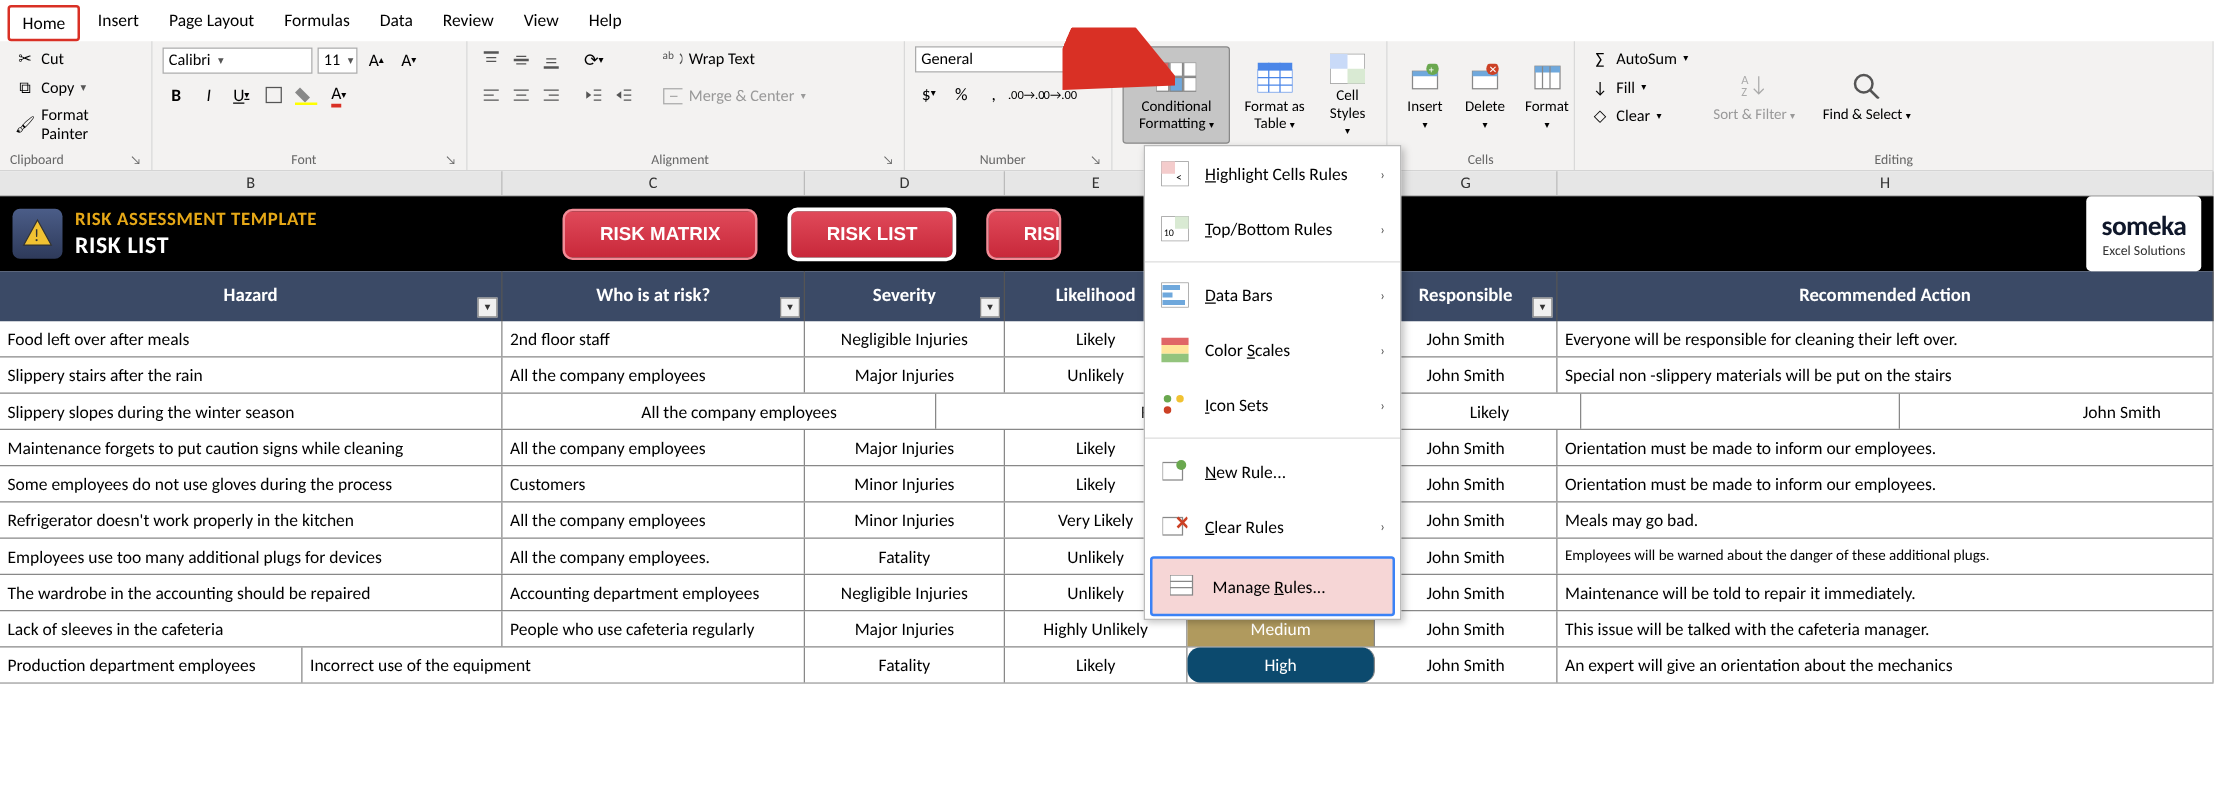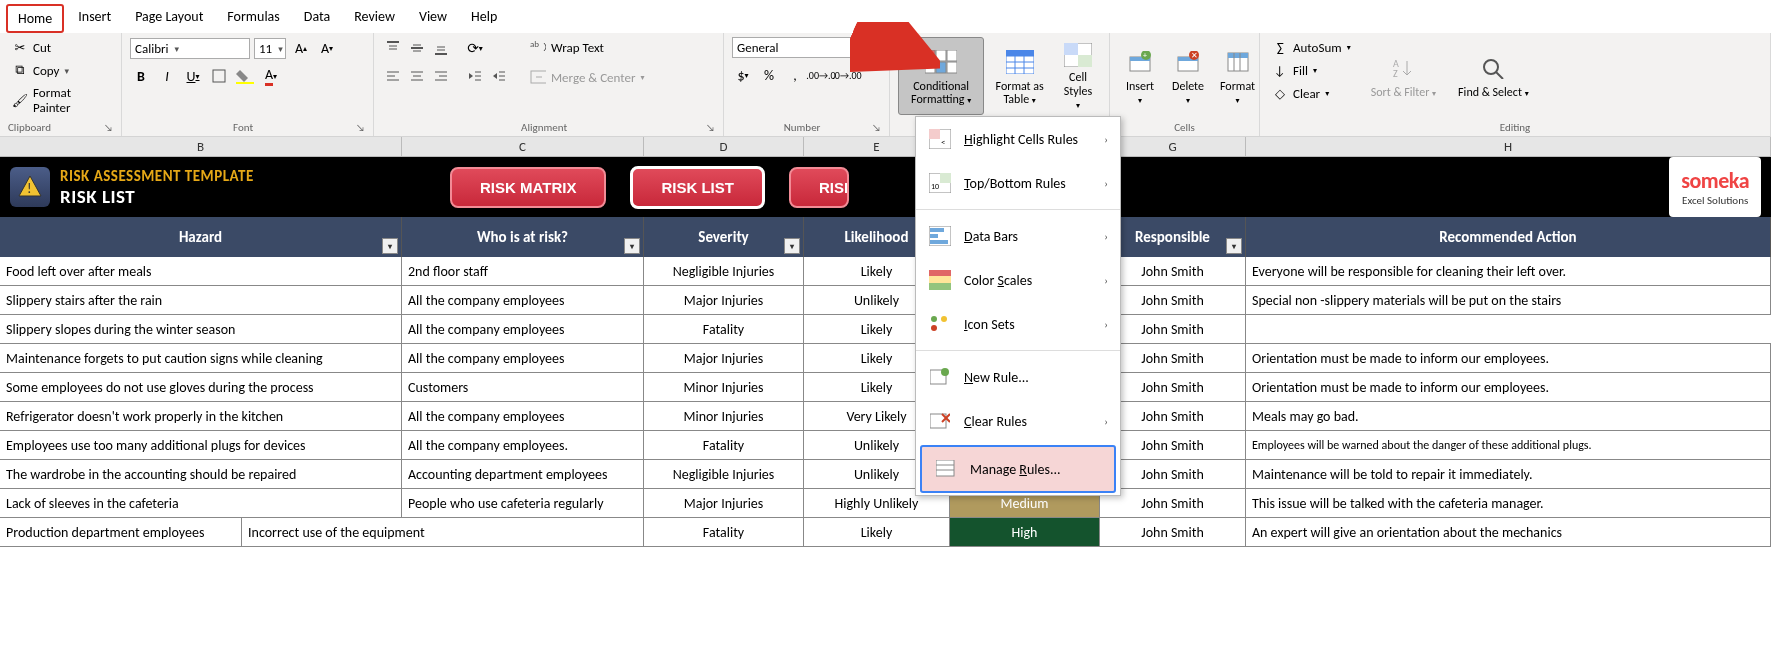--- a/index.html
+++ b/index.html
@@ -54,7 +54,7 @@
 .red-btn { background: linear-gradient(#e04a5a,#c8283a); color: #fff; font-weight: bold; font-size: 15px; padding: 10px 28px; border-radius: 8px; border: 2px solid #f28b96; cursor: pointer; box-shadow: 0 2px 4px rgba(0,0,0,.4); }
 .red-btn.sel { border: 3px solid #fff; }
 .someka { margin-left: auto; background: #fff; padding: 4px 12px; border-radius: 4px; display: flex; flex-direction: column; align-items: center; justify-content: center; margin-right: 10px; }
-.someka-main { font-size: 22px; font-weight: 600; color: #ef4444; letter-spacing: -.5px; }
+.someka-main { font-size: 22px; font-weight: 600; color: #0f172a; letter-spacing: -.5px; }
 .someka-sub { font-size: 11px; color: #333; }
 
 

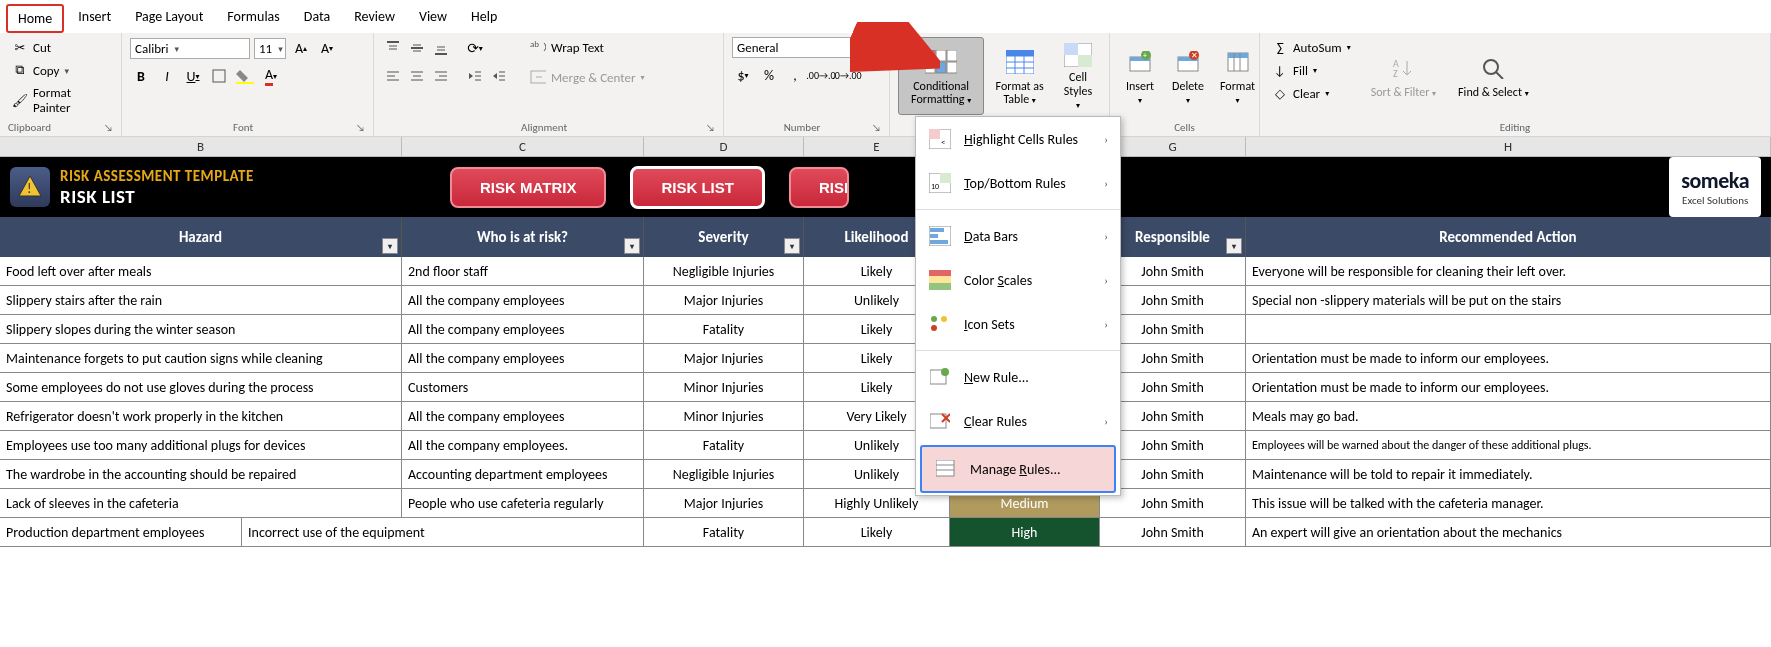--- a/index.html
+++ b/index.html
@@ -63,7 +63,7 @@
 .filter-btn { position: absolute; right: 3px; bottom: 3px; width: 16px; height: 16px; background: #f0f0f0; border: 1px solid #888; display: flex; align-items: center; justify-content: center; font-size: 8px; color: #333; cursor: pointer; }
 
 
-.tbody-row { display: flex; height: 29px; border-bottom: 1px solid #888; }
+.tbody-row { display: flex; height: 29px; border-bottom: 1px solid #888; justify-content: space-between; }
 .td { border-right: 1px solid #888; padding: 0 6px; display: flex; align-items: center; font-size: 14px; overflow: hidden; white-space: nowrap; }
 .td.center { justify-content: center; }
 .td.small-text { font-size: 12px; }

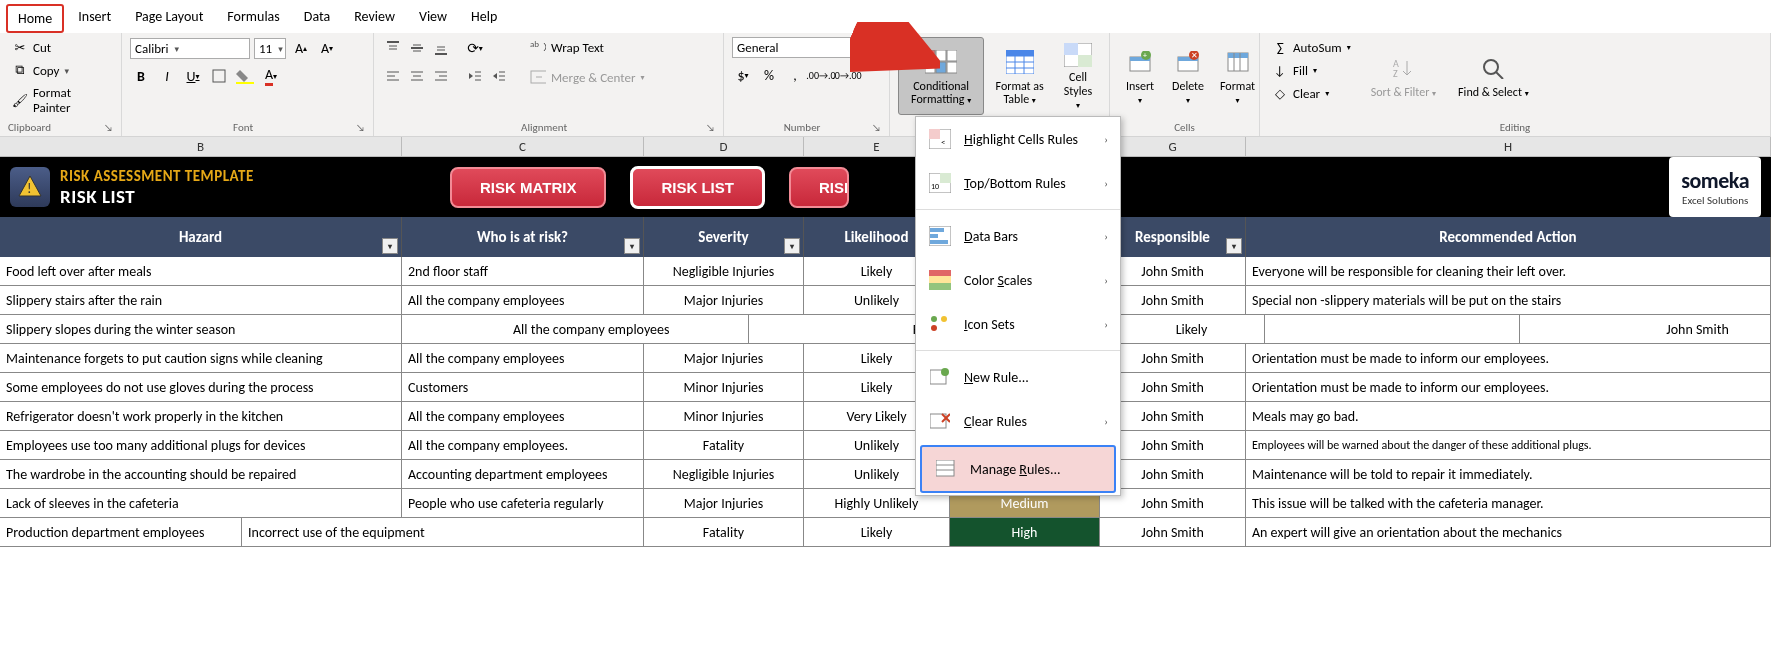--- a/index.html
+++ b/index.html
@@ -70,7 +70,7 @@
 
 .risk-low { background: #7a9471; color: #fff; justify-content: center; }
 .risk-med { background: #b09a5e; color: #fff; justify-content: center; }
-.risk-high { background: #14532d; color: #fff; justify-content: center; }
+.risk-high { background: #0c4a6e; color: #fff; justify-content: center; border-radius: 10px; }
 
 
 .c-b { width: 402px; }

